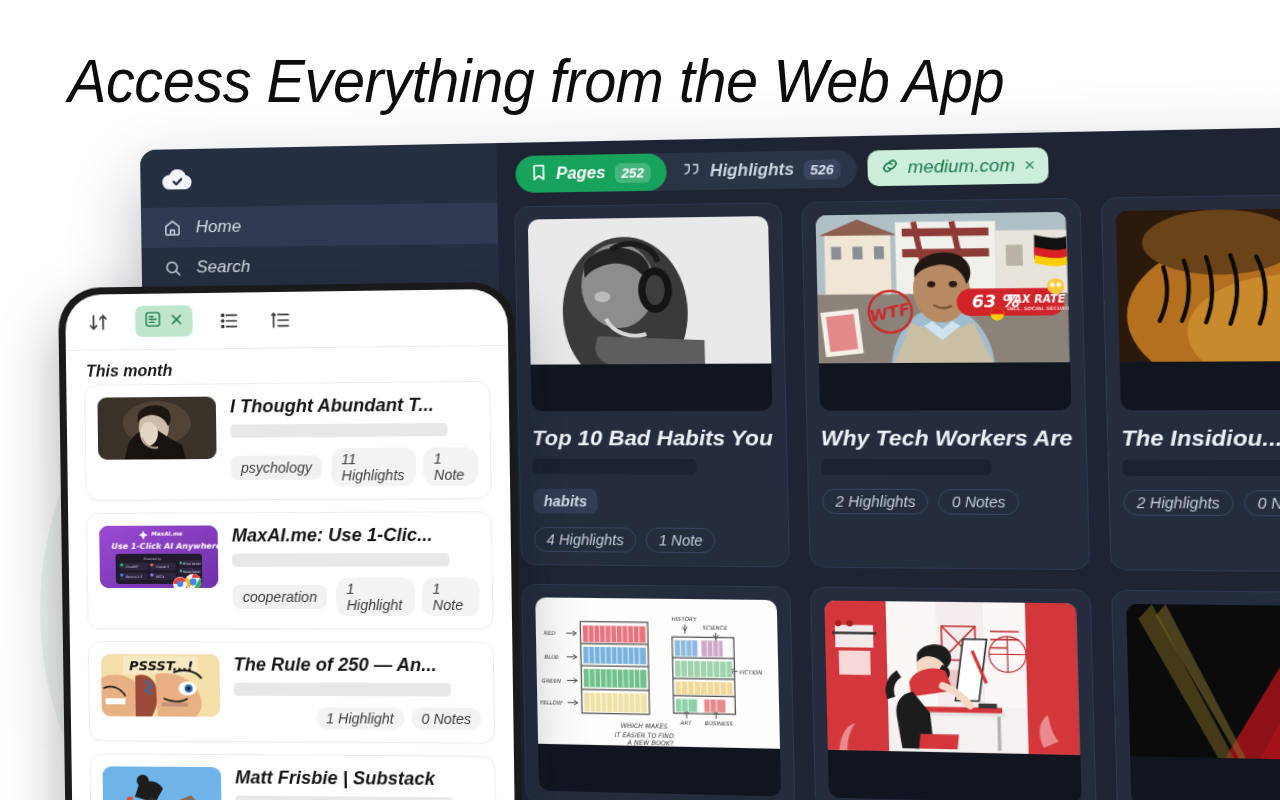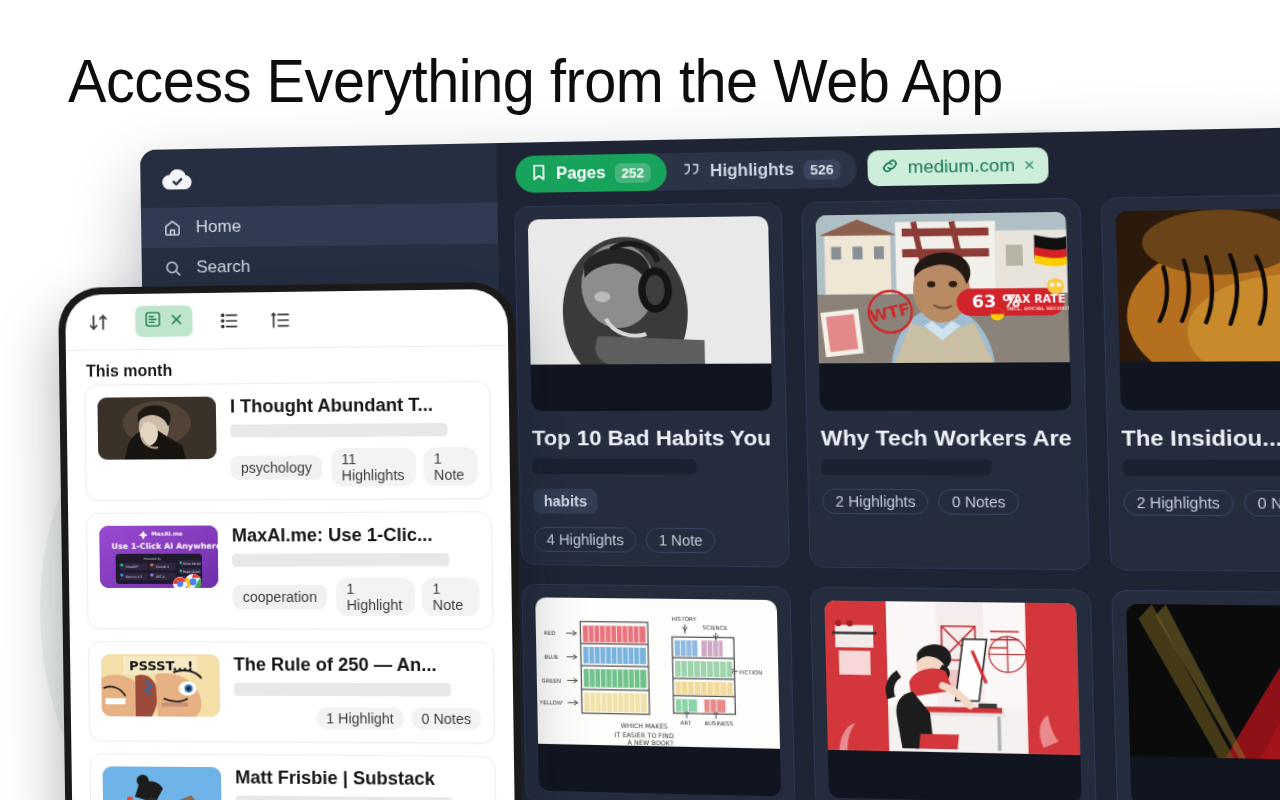--- a/index.html
+++ b/index.html
@@ -9,7 +9,7 @@
     background: #ffffff;
     font-family: "Liberation Sans", sans-serif;
   }
-  #stage { position: relative; width: 1280px; height: 800px; overflow: hidden; background:#fff; }
+  #stage { position: relative; width: 1280px; height: 800px; overflow: hidden; background:#fff;font-style:italic; }
 
   
   .blob { position: absolute; border-radius: 50%; background: #f0f5f1; }

